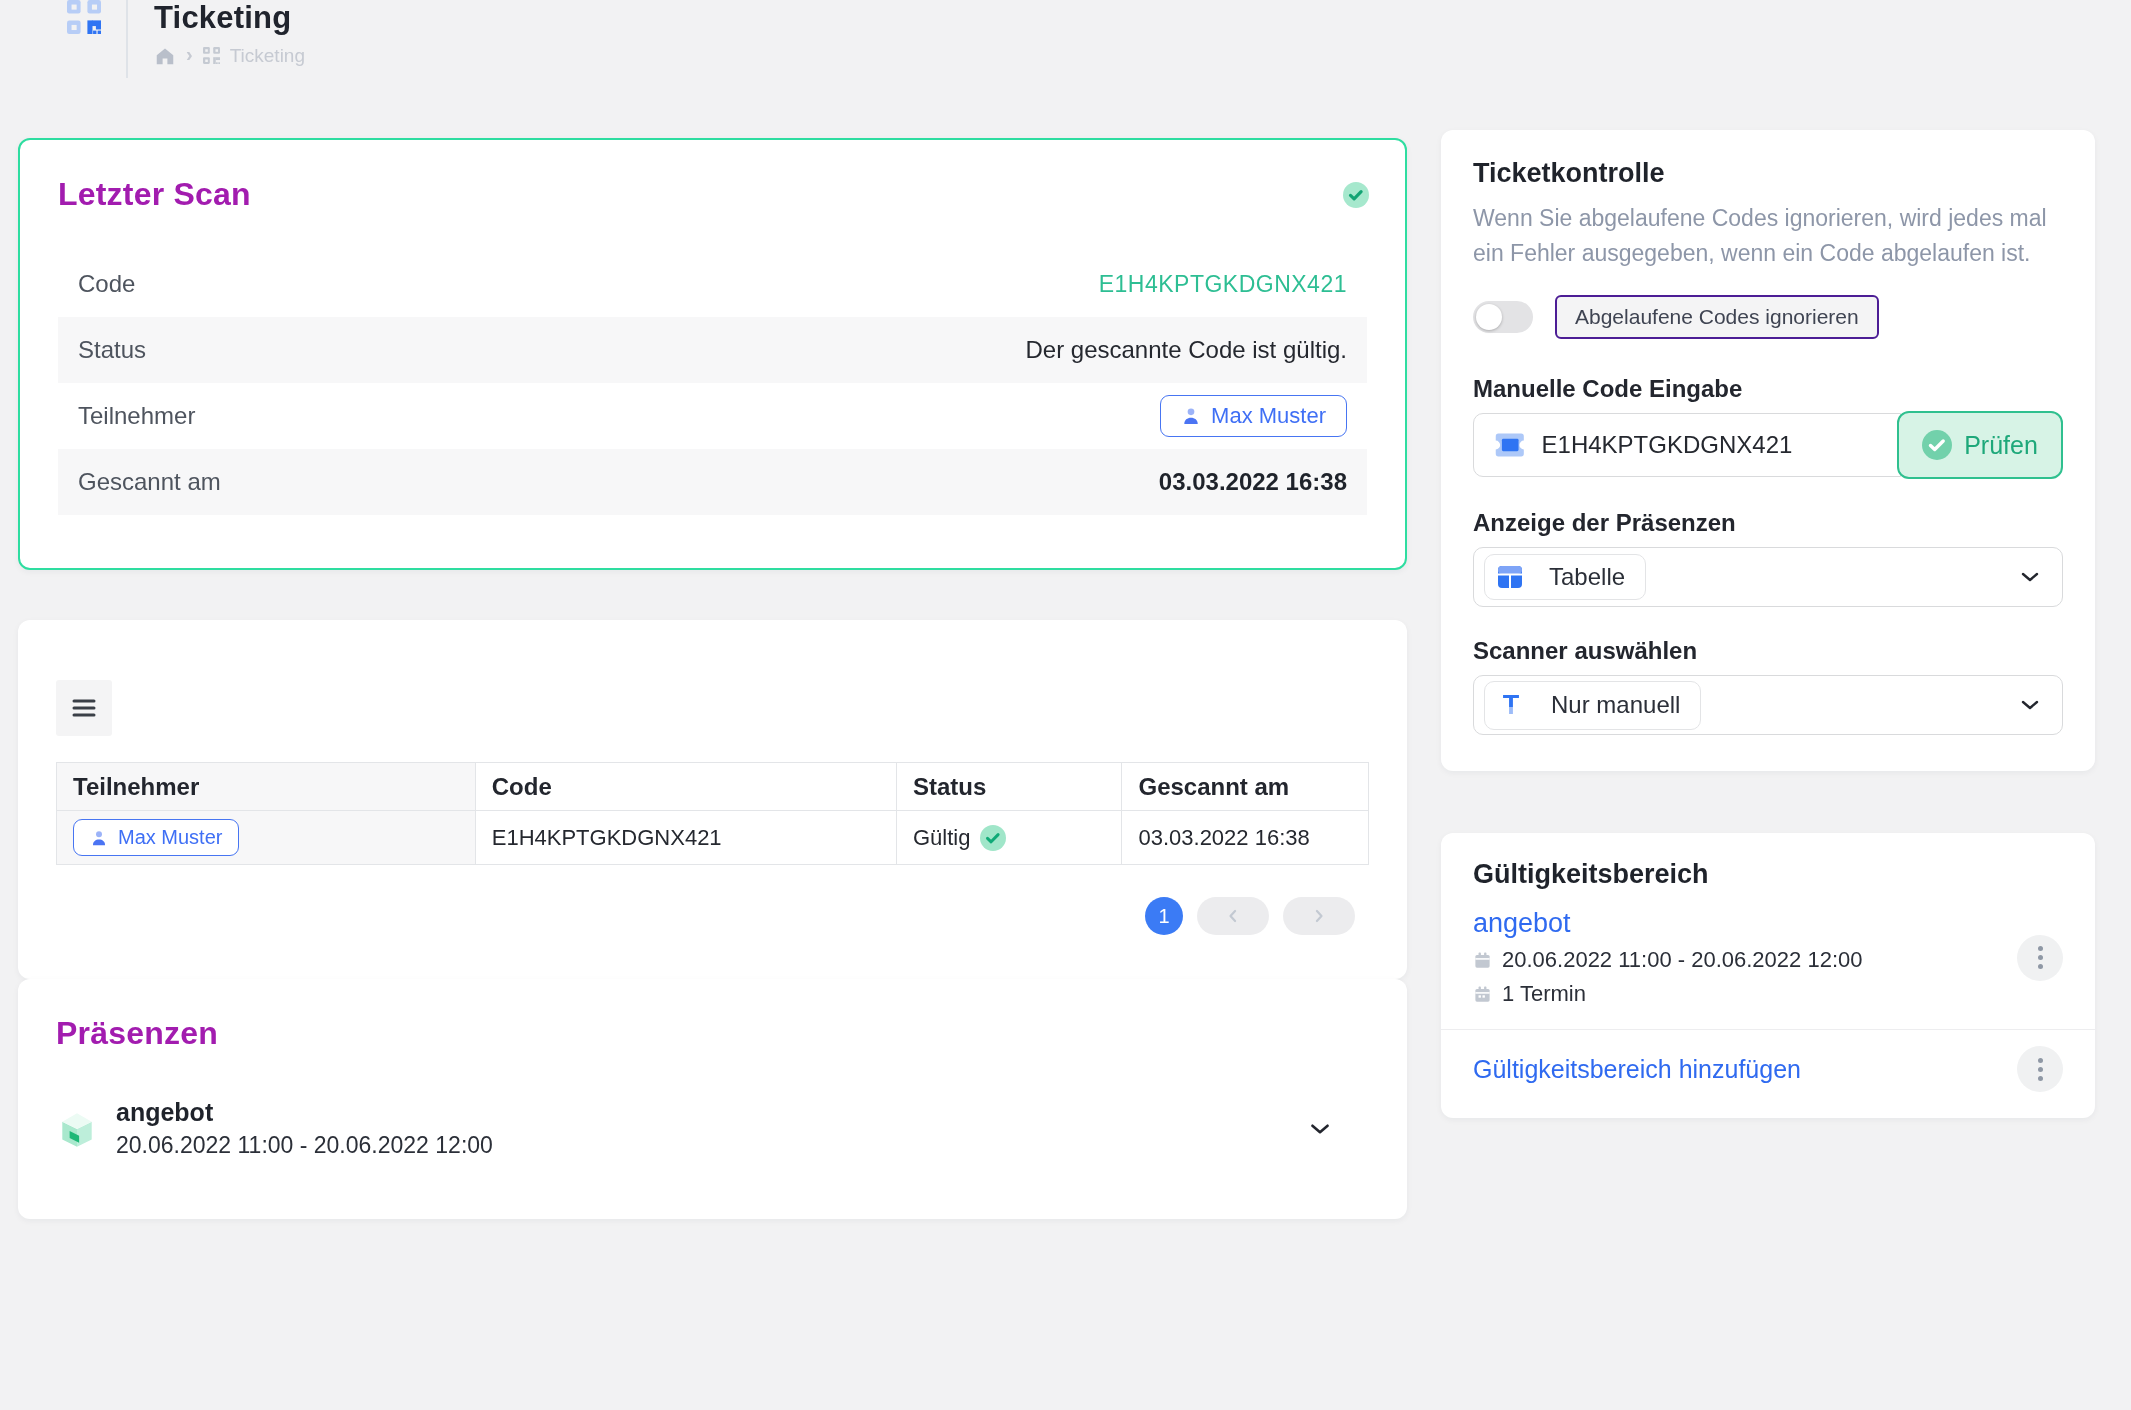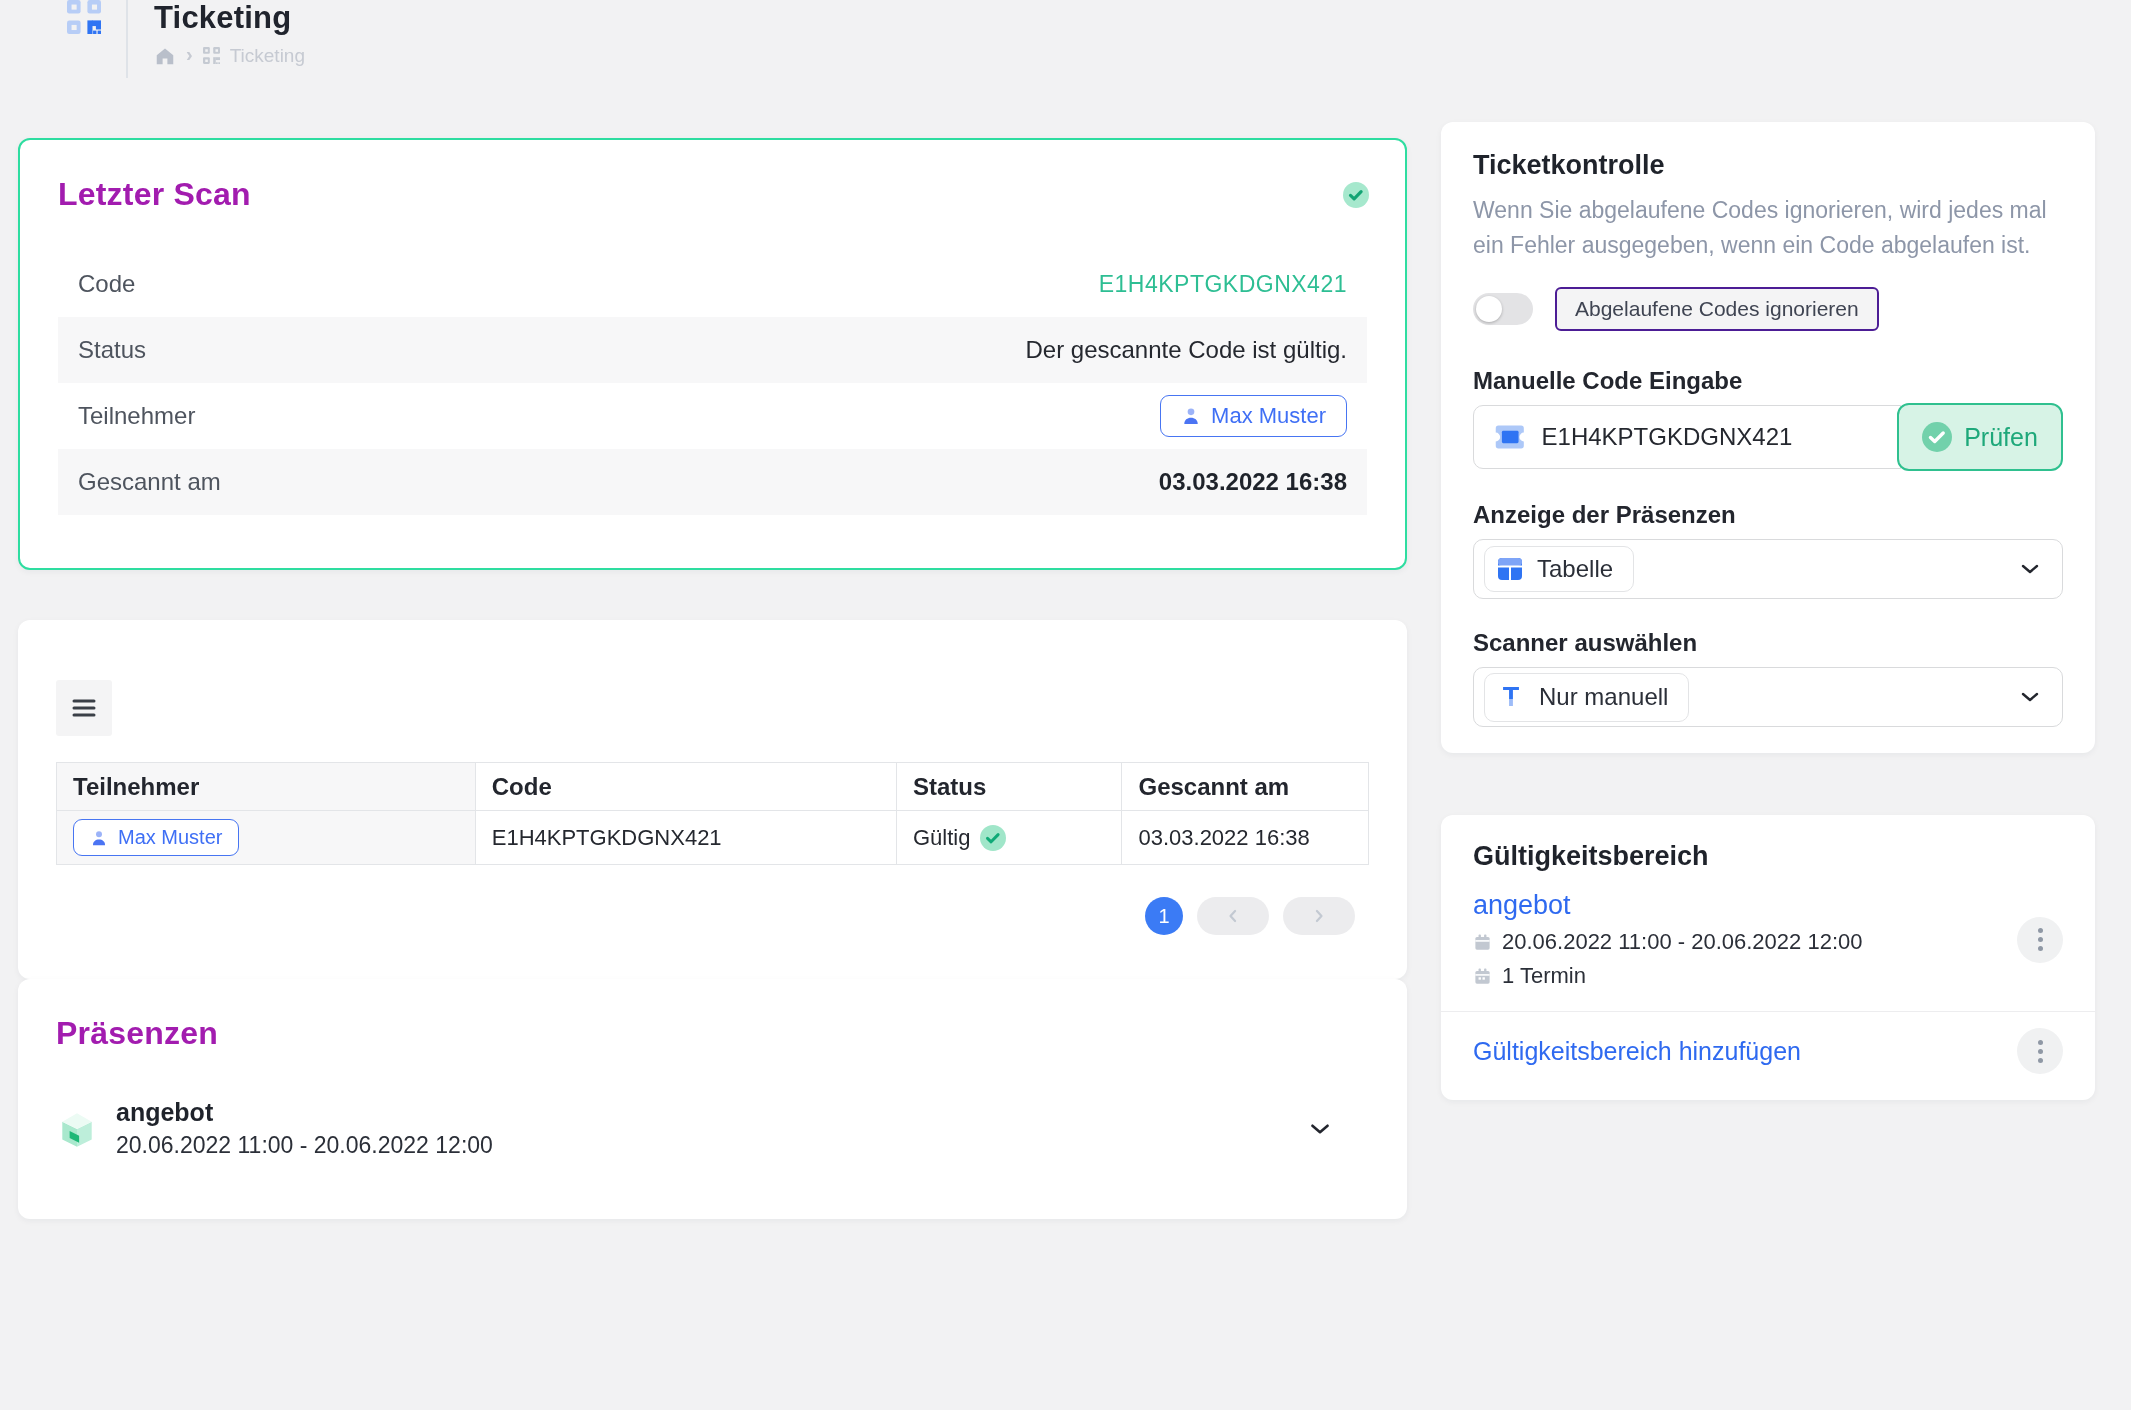--- a/index.html
+++ b/index.html
@@ -62,7 +62,7 @@
   .presence-date { font-size:23px; font-weight:500; color:#2b2f38; margin-top:5px; }
   .presence-chevron { margin-left:auto; margin-right:36px; cursor:pointer; display:flex; }
   
-  .card-control { margin-top:16px; padding:28px 32px 26px 32px; }
+  .card-control { margin-top:24px; padding:28px 32px 36px 32px; }
   .card-control h2, .card-validity h2 { font-size:27px; font-weight:600; color:#1f232b; }
   .control-desc { margin-top:12px; font-size:23px; line-height:35px; color:#8d96a8; }
   .toggle-row { display:flex; align-items:center; gap:22px; margin-top:24px; }

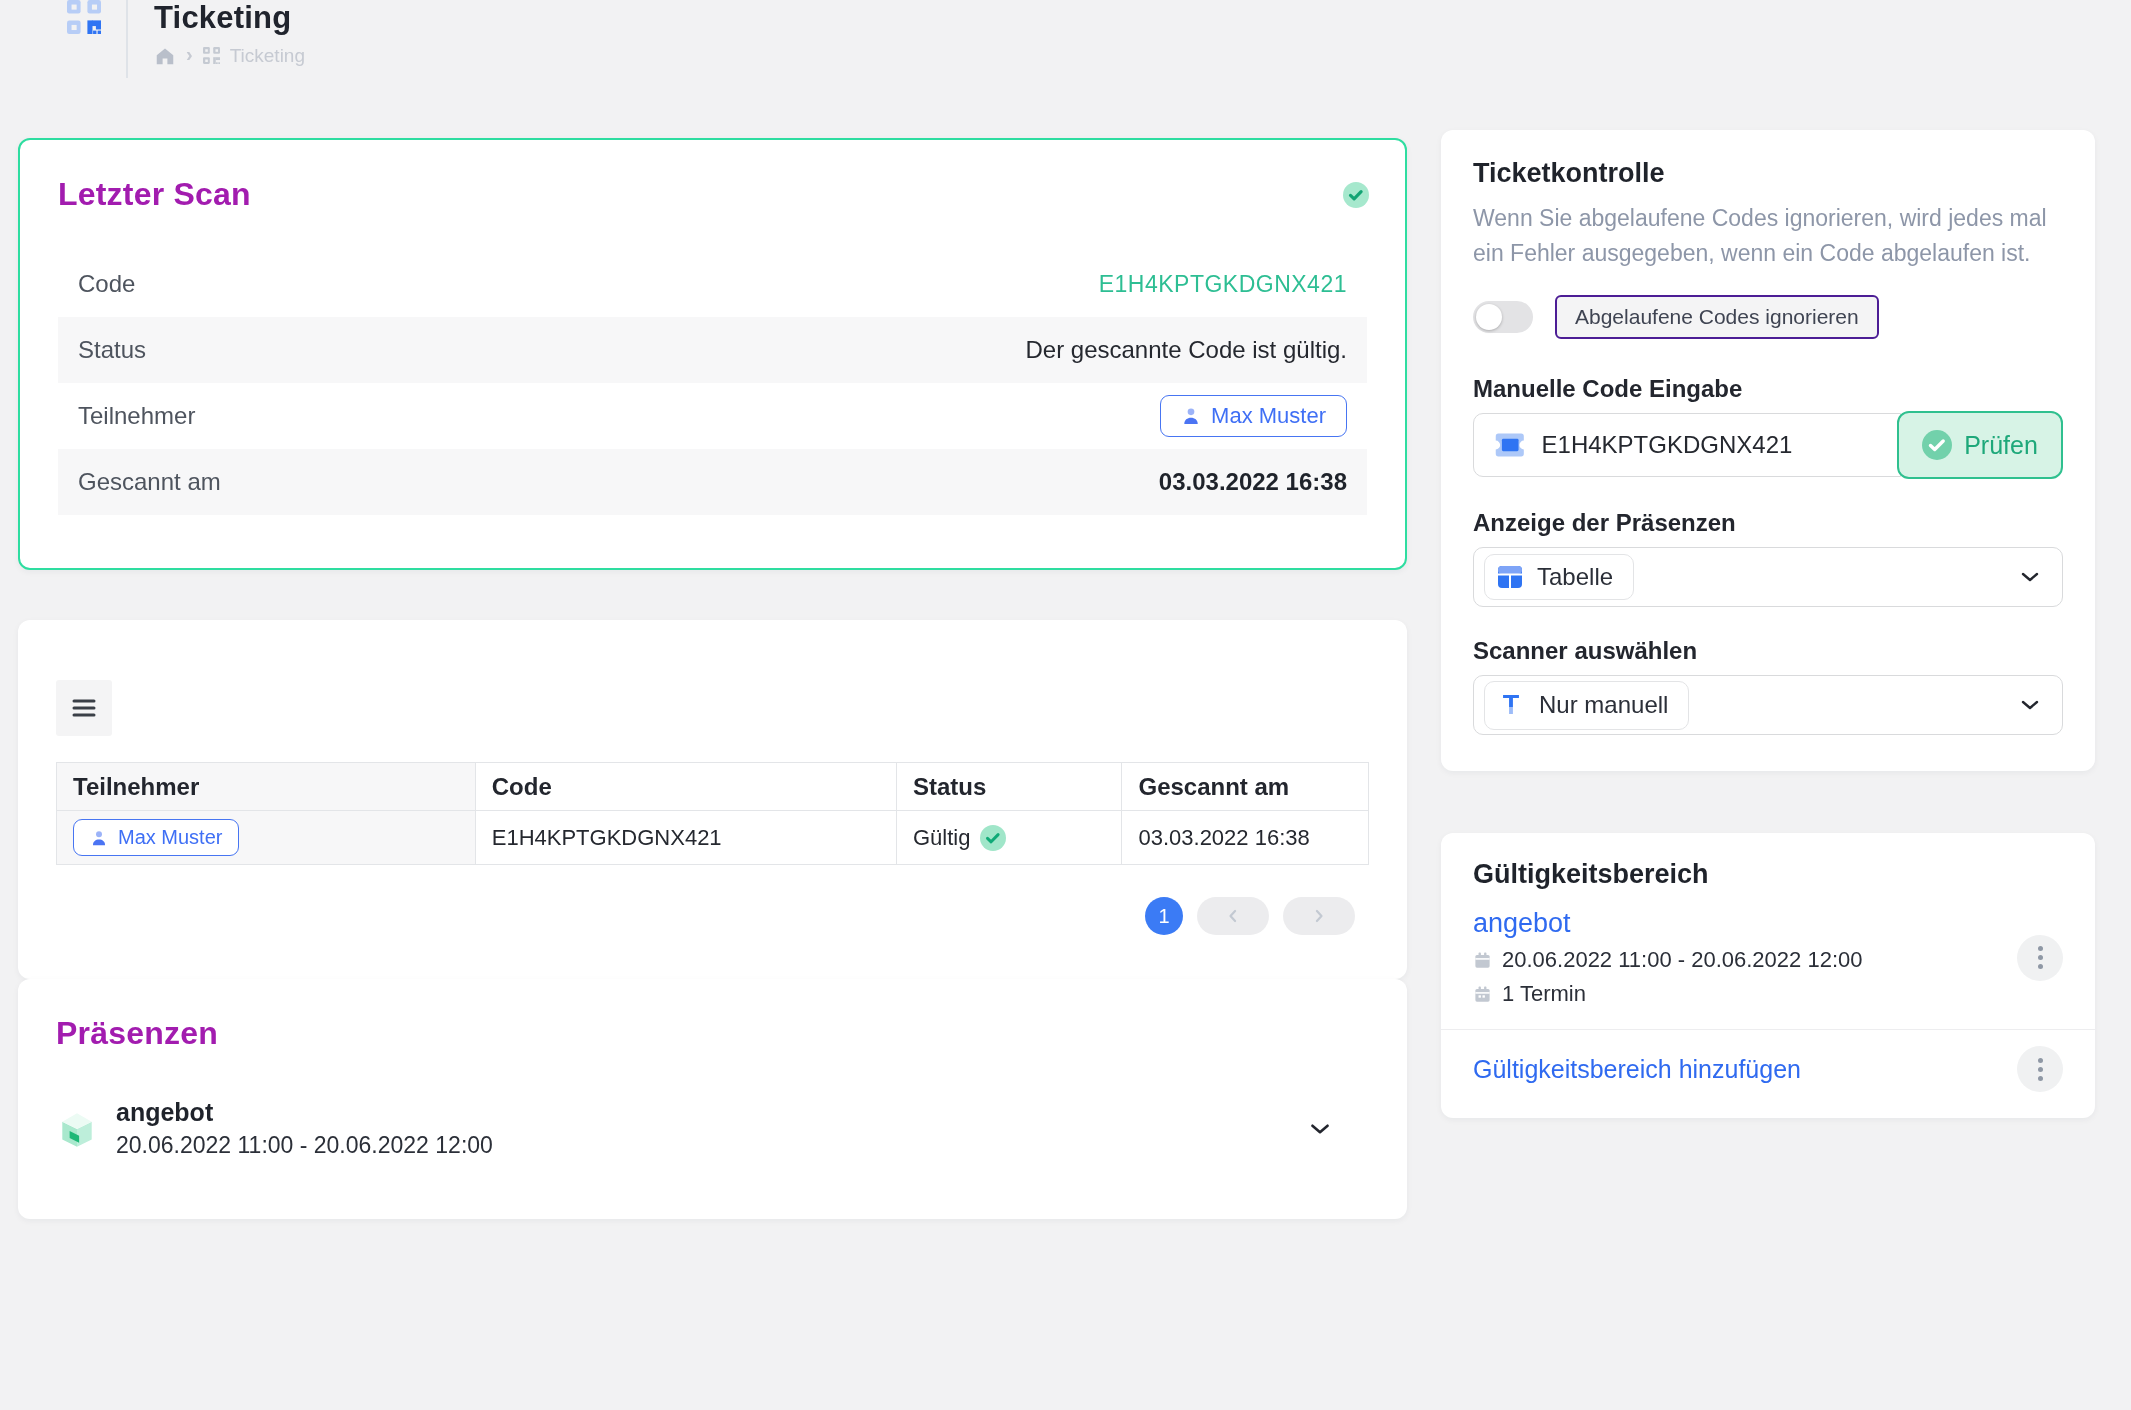--- a/index.html
+++ b/index.html
@@ -83,7 +83,7 @@
   .select-label { margin-top:30px; }
   .select-box { margin-top:10px; height:60px; border:1px solid #d9dadc; border-radius:10px; background:#fff;
     display:flex; align-items:center; padding:0 20px 0 10px; cursor:pointer; }
-  .select-chip { display:flex; align-items:center; gap:14px; border:1px solid #e3e4e6; border-radius:10px;
+  .select-chip { display:flex; align-items:center; gap:26px; border:1px solid #e3e4e6; border-radius:10px;
     padding:8px 20px 8px 12px; background:#fff; }
   .select-chip .chip-label { font-size:24px; font-weight:500; color:#2b2f38; }
   .select-box .chev { margin-left:auto; display:flex; }

